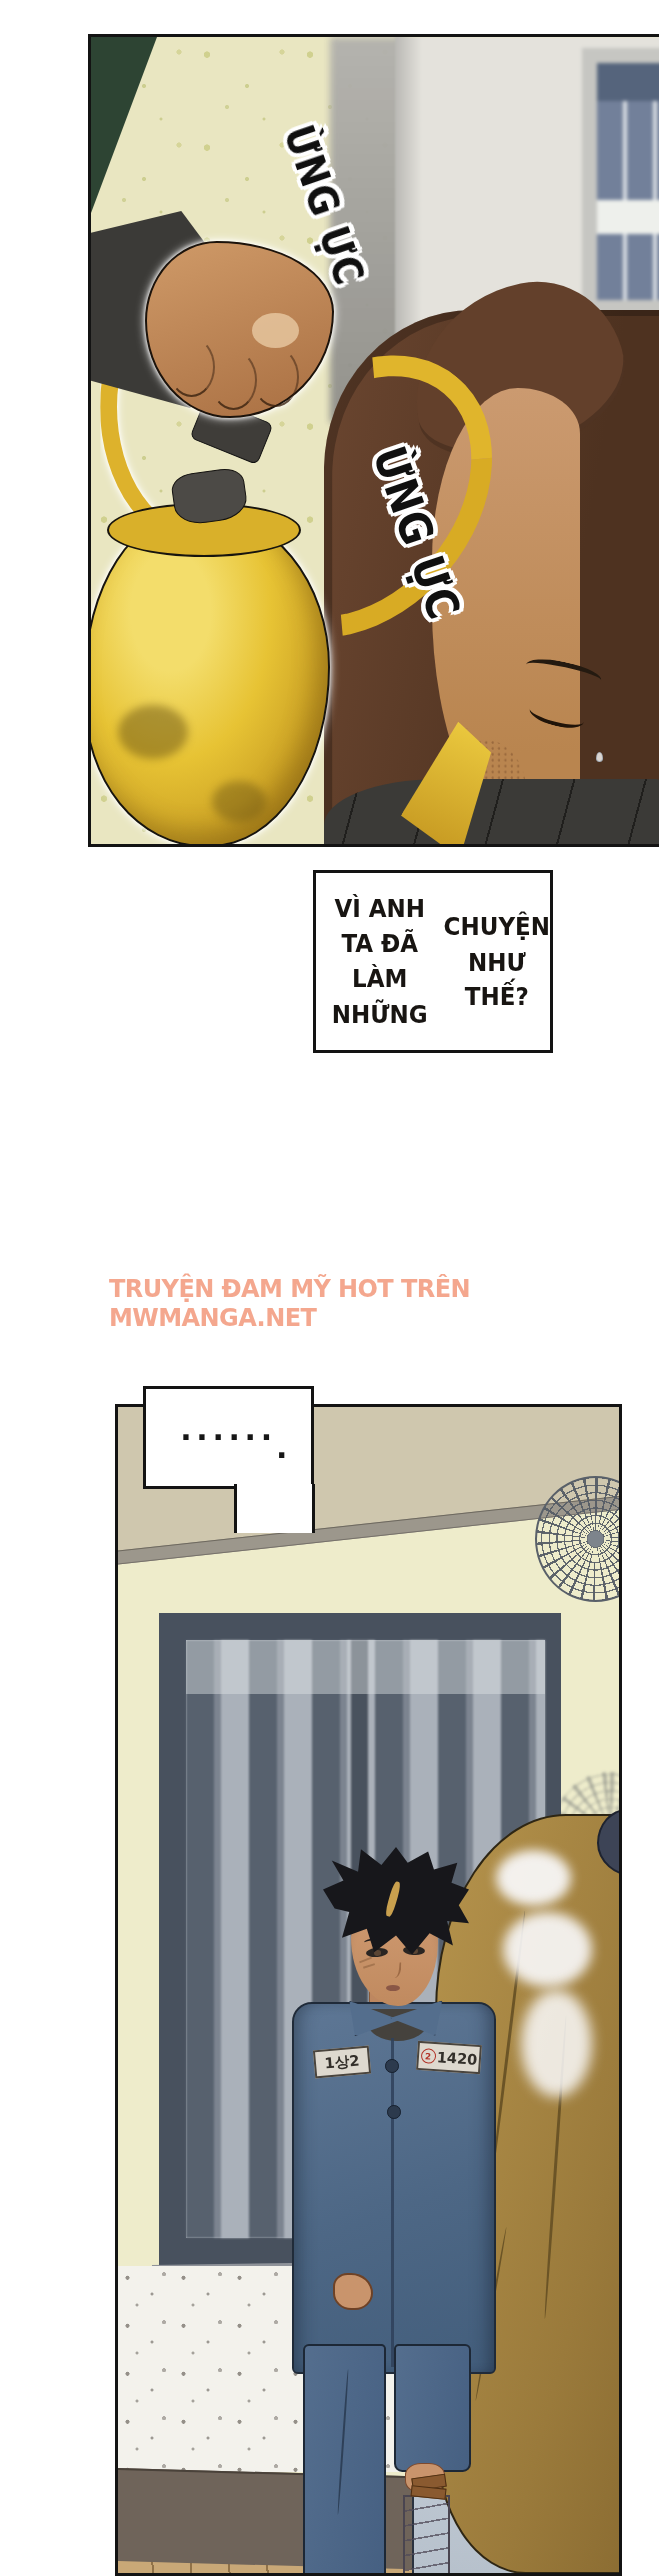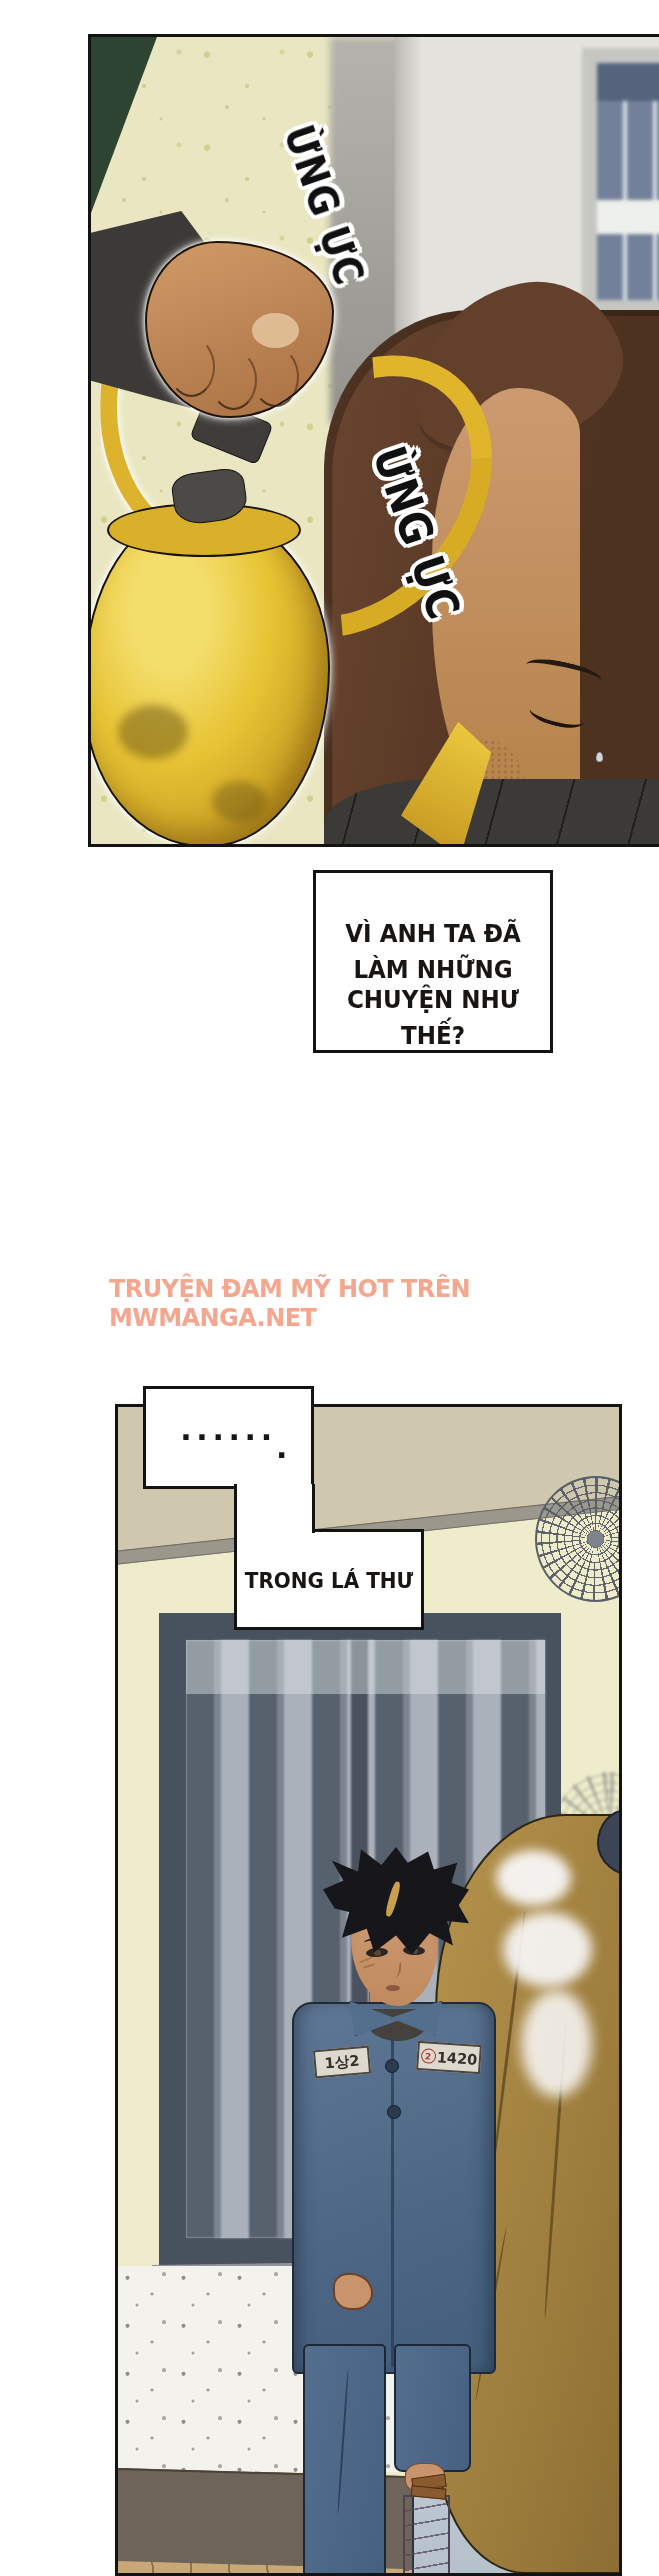--- a/index.html
+++ b/index.html
@@ -126,7 +126,7 @@
   </div>
 
 
-  <div class="caption-box" style="left:313px;top:870px;width:240px;height:183px;flex-direction:column;line-height:1.42;justify-content:flex-end;">
+  <div class="caption-box" style="left:313px;top:870px;width:240px;height:183px;line-height:1.42;justify-content:flex-end;">
     <span class="caption-text" style="font-size:23px;">VÌ ANH TA ĐÃ LÀM NHỮNG</span>
     <span class="caption-text" style="font-size:23px;">CHUYỆN NHƯ THẾ?</span>
   </div>

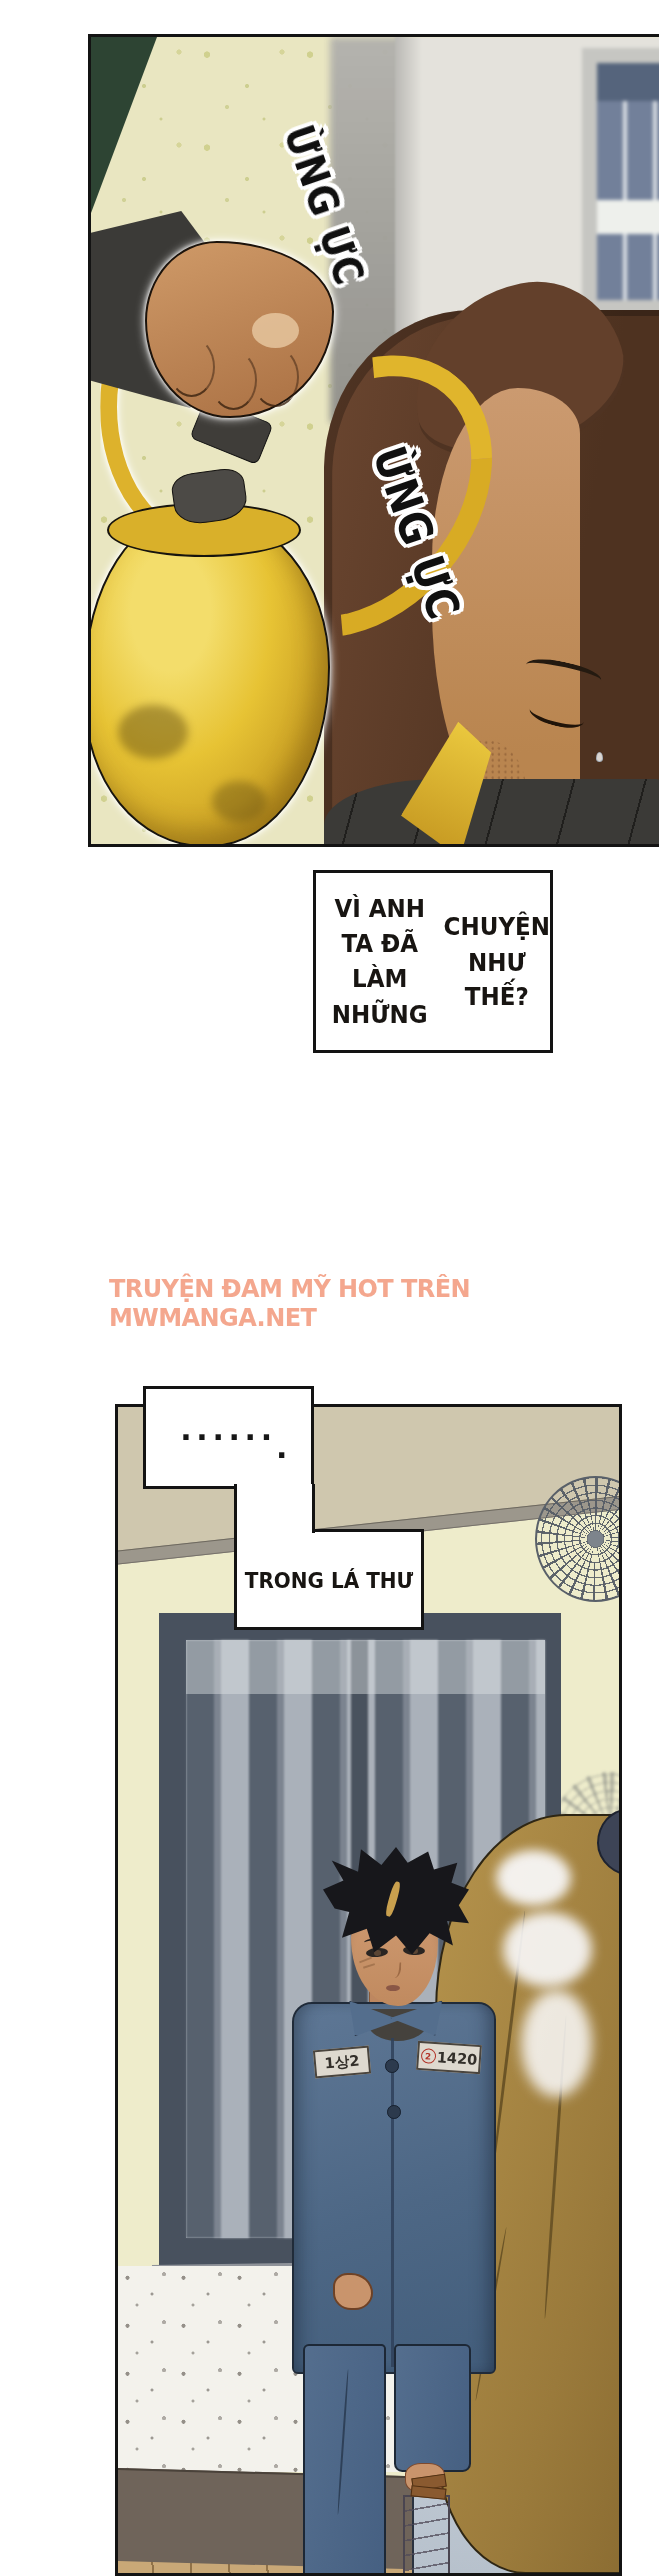--- a/index.html
+++ b/index.html
@@ -251,9 +251,6 @@
   </div>
   <div style="position:absolute;left:234px;top:1484px;width:81px;height:49px;background:#fff;
               border-left:3.5px solid #131313;border-right:3.5px solid #131313;box-sizing:border-box;z-index:33;"></div>
-  <div class="caption-box" style="left:234px;top:1529px;width:190px;height:101px;z-index:32;">
-    <span class="caption-text" style="font-size:20px;">TRONG LÁ THƯ</span>
-  </div>
 
 </div>
 

